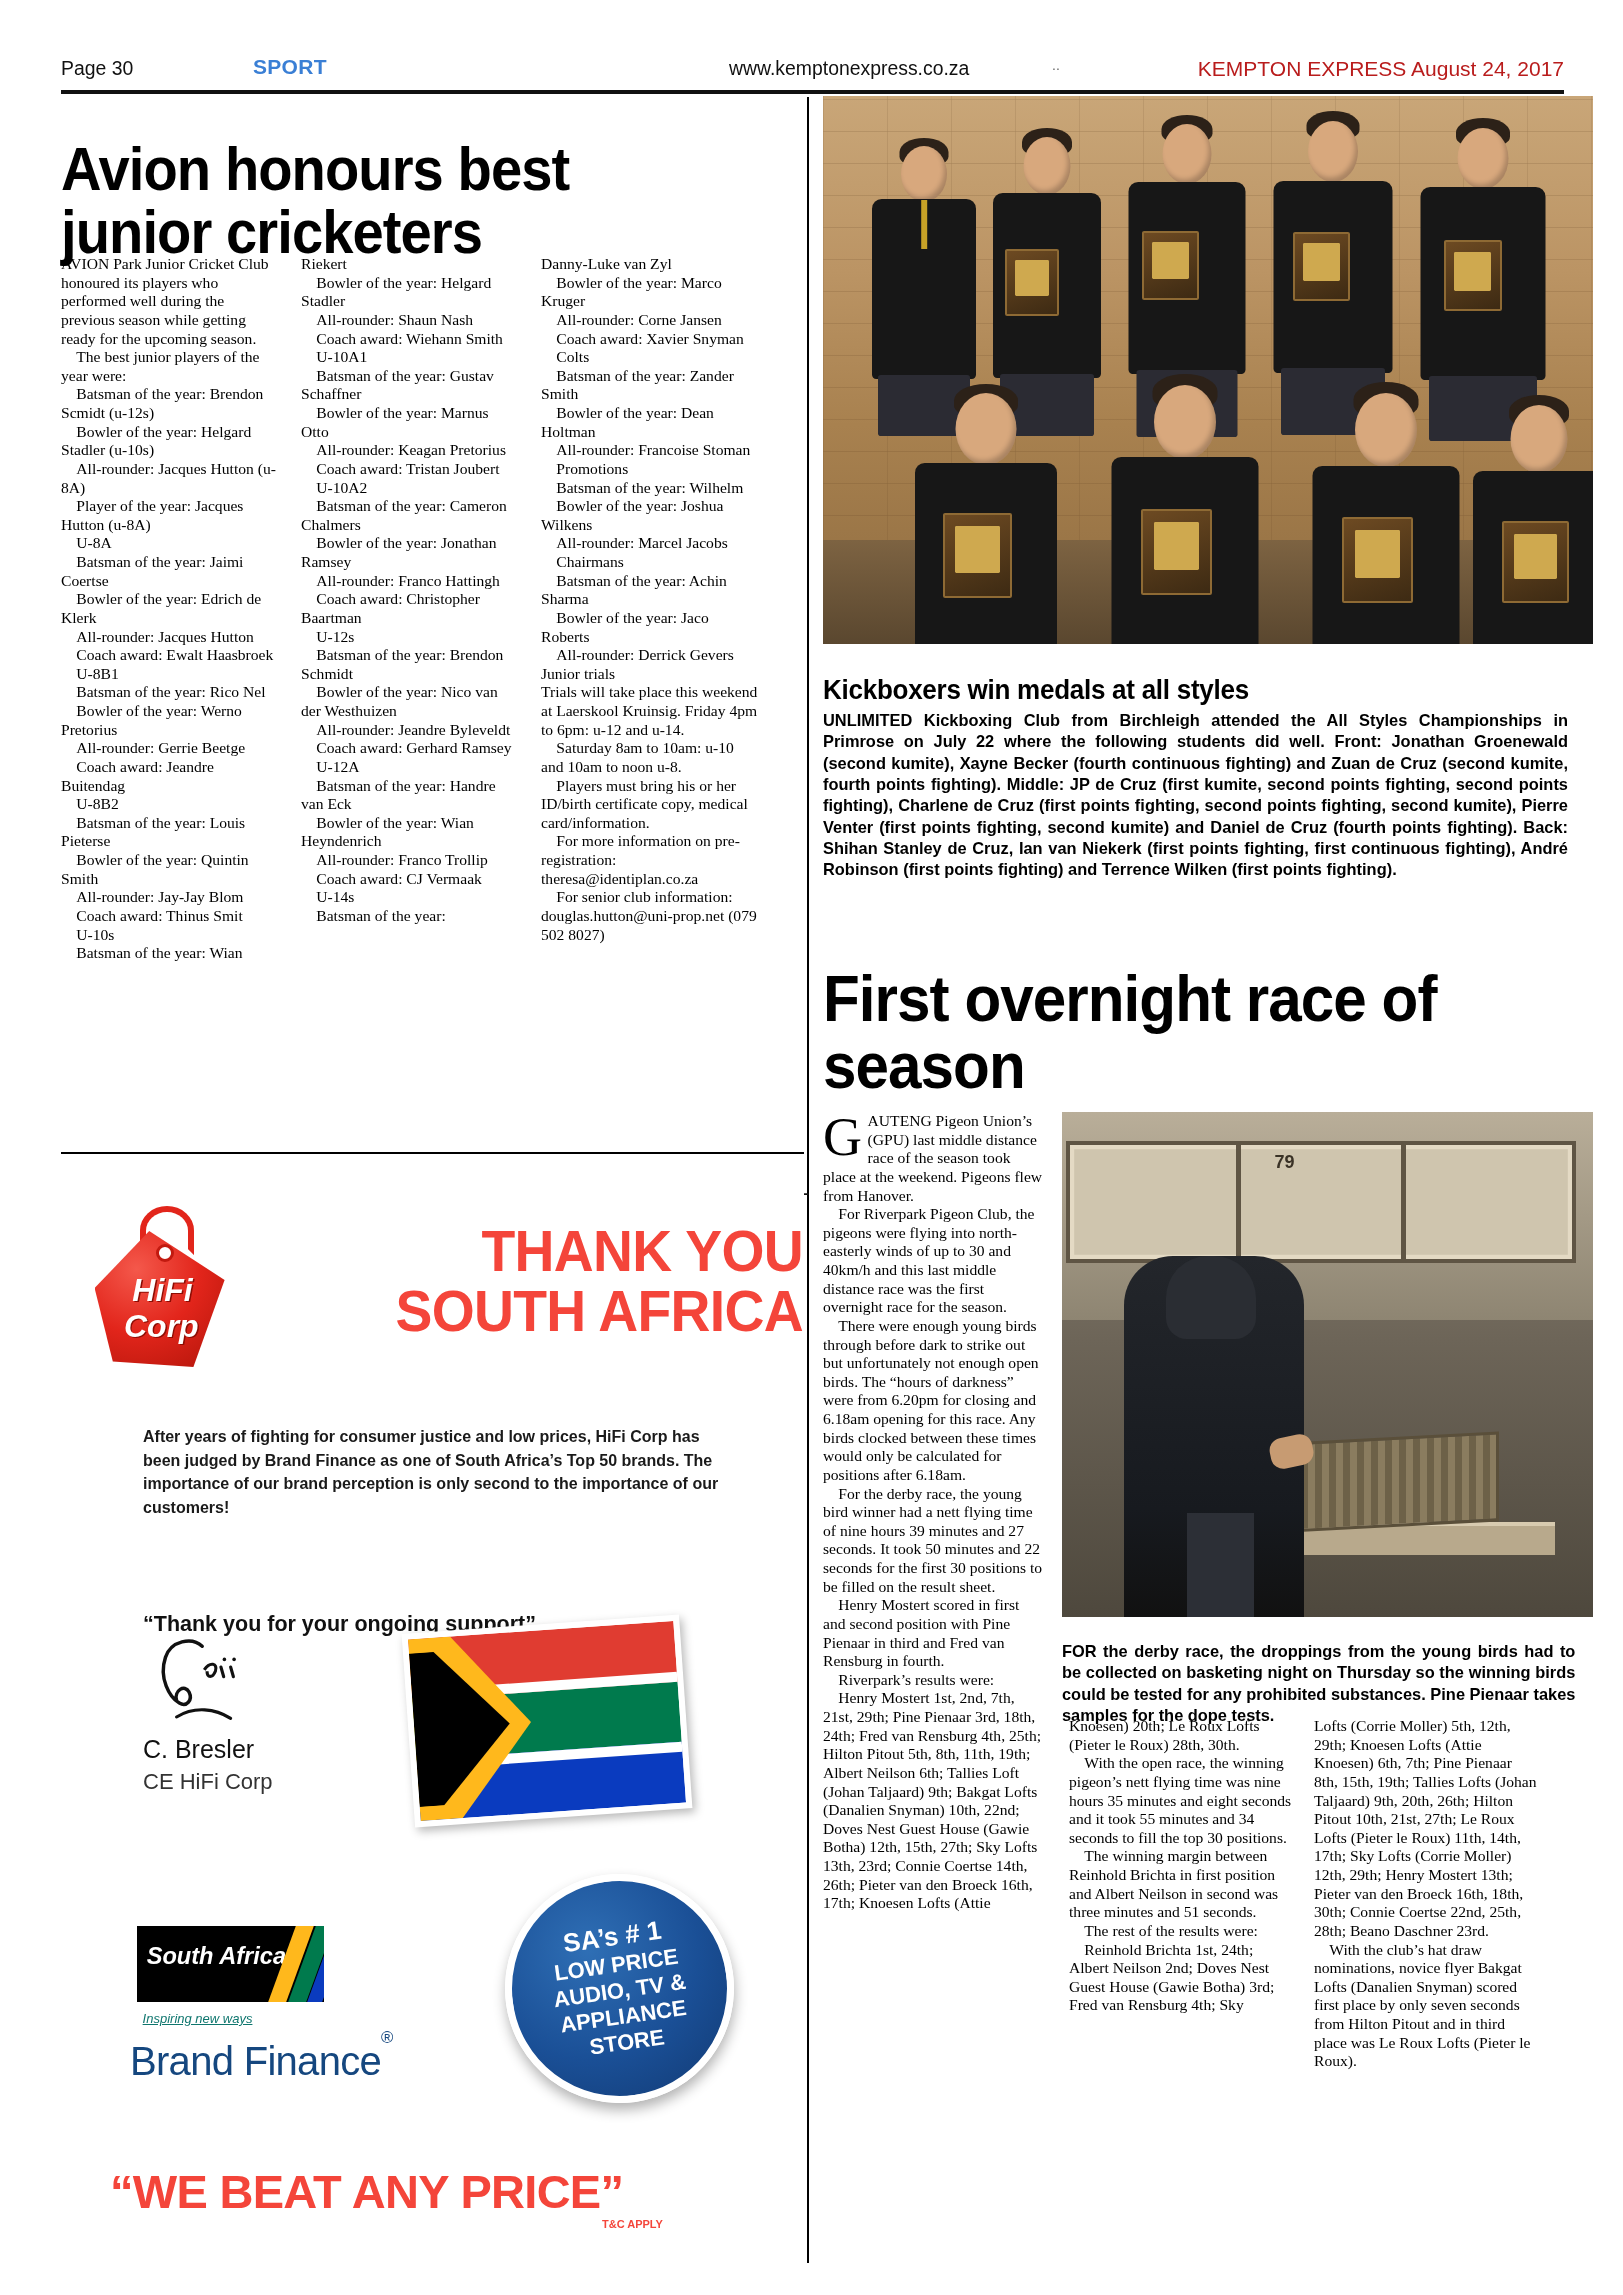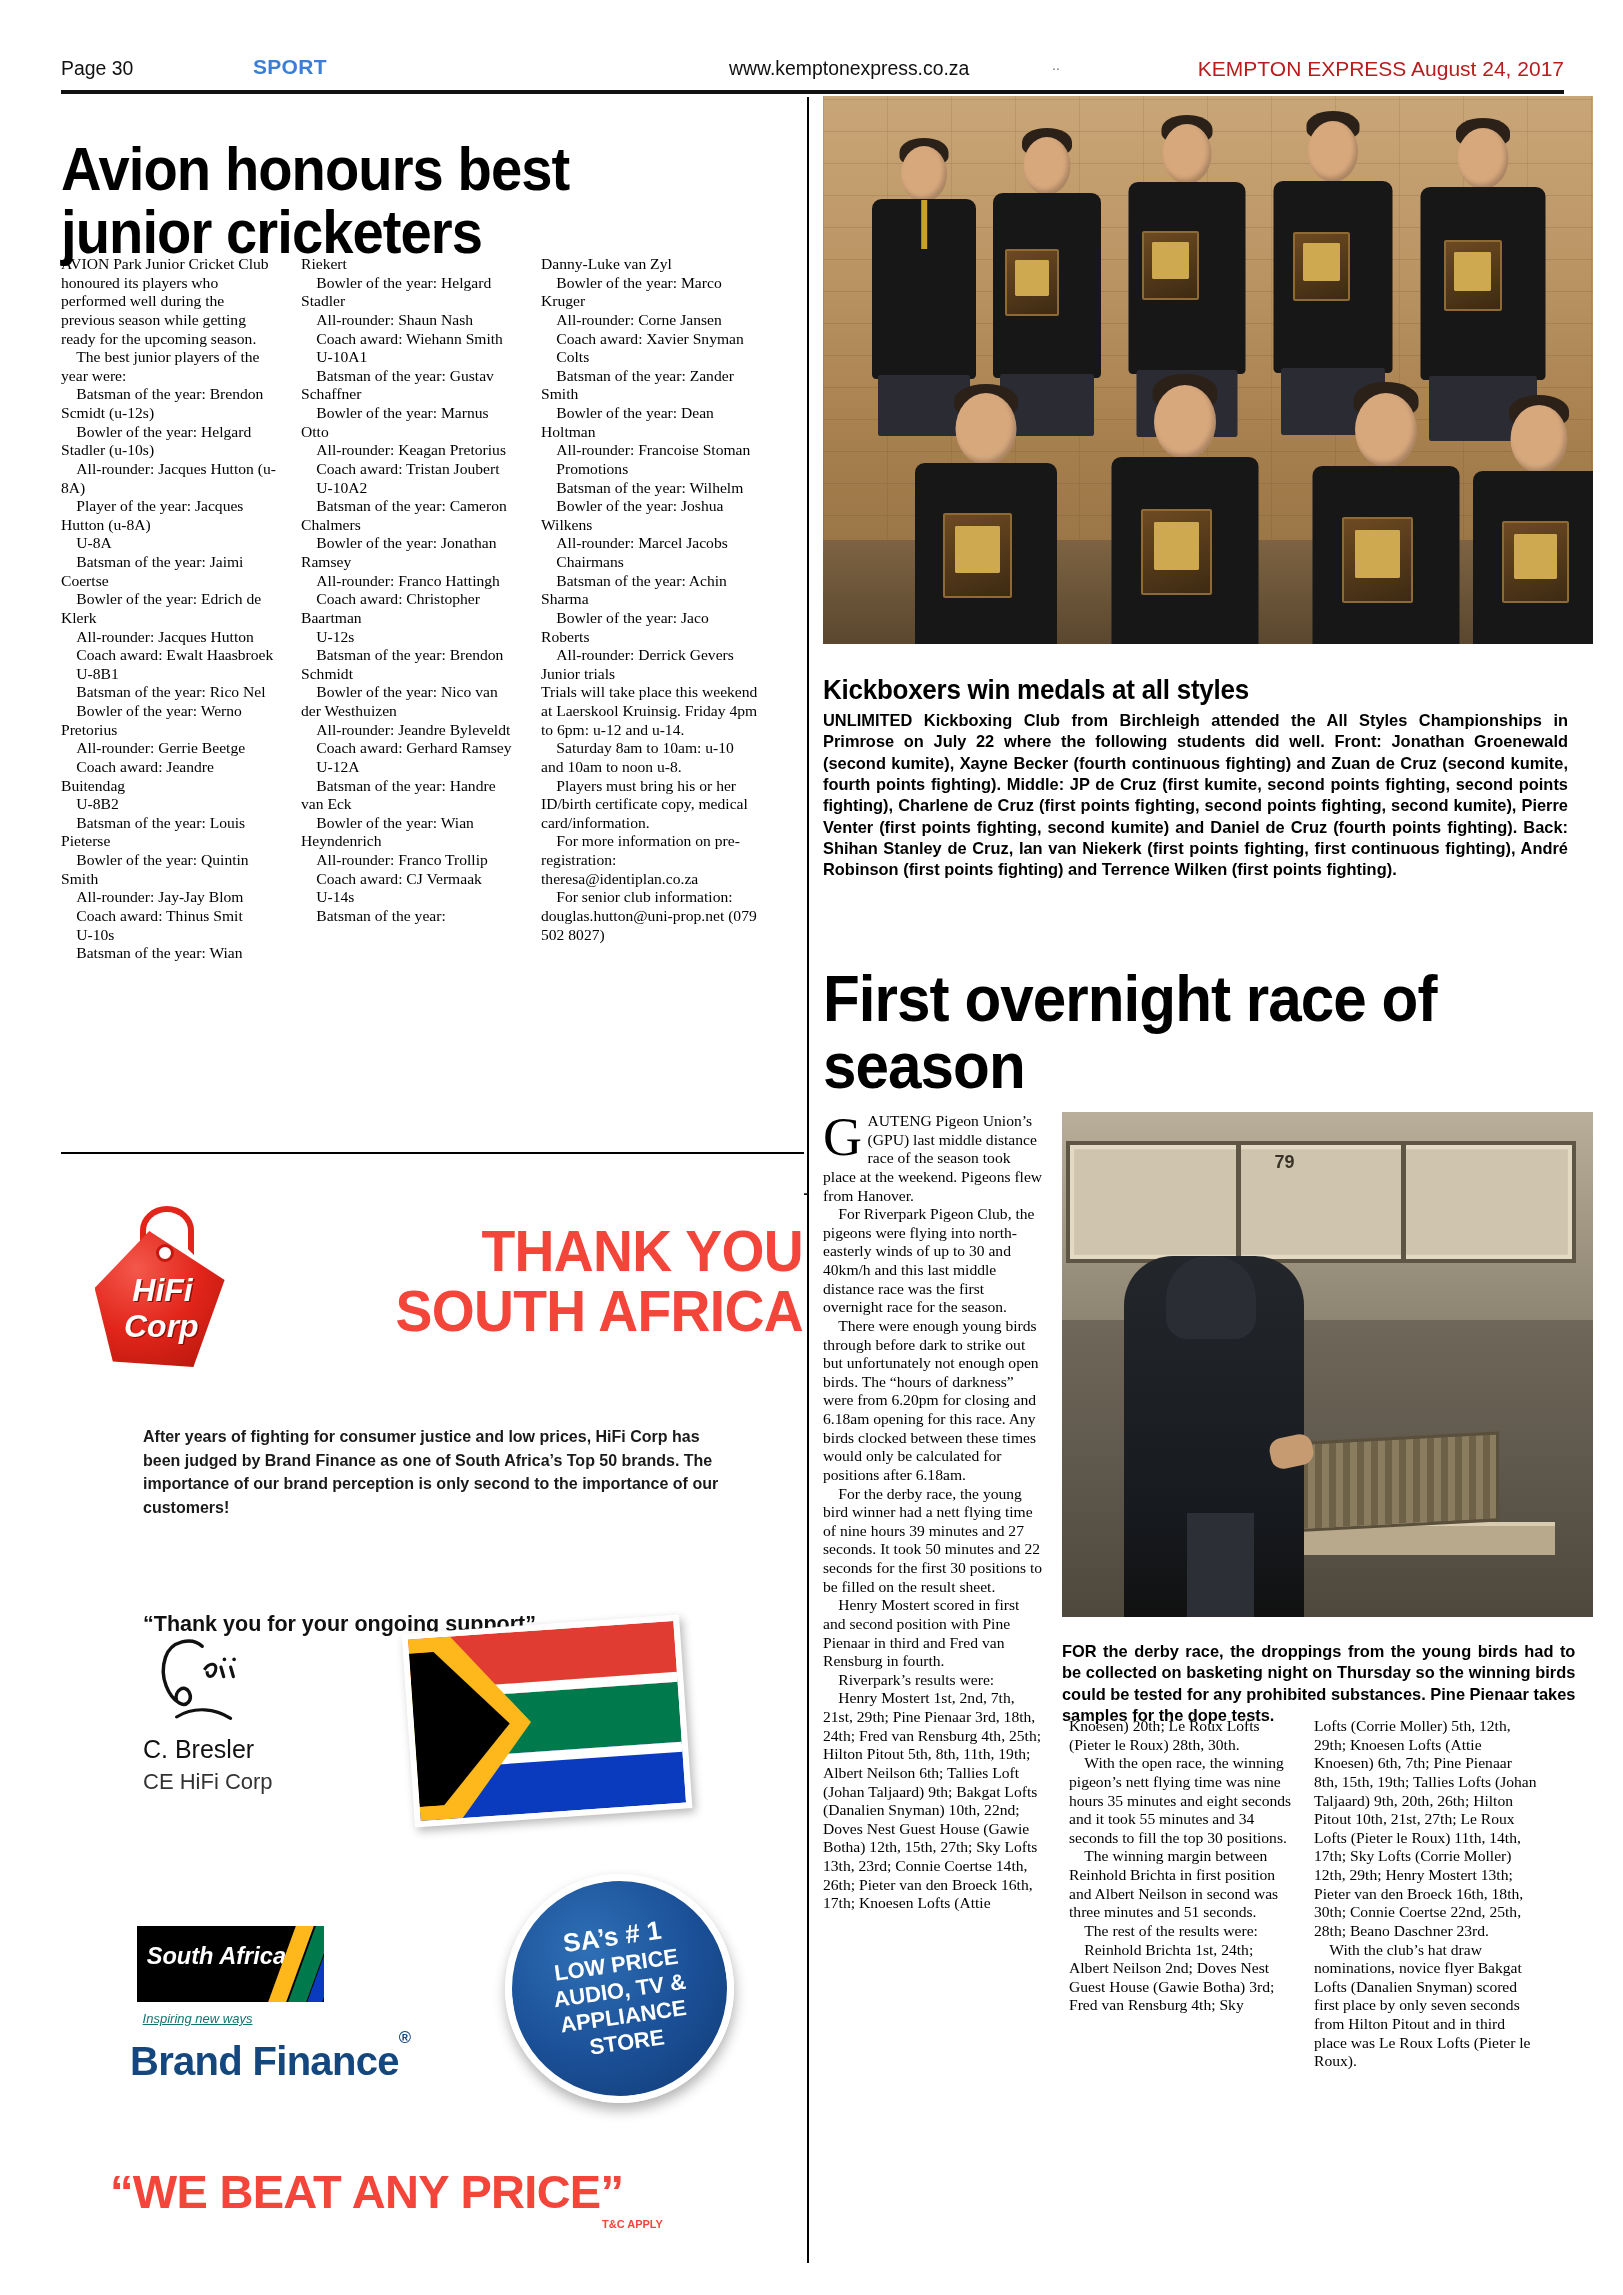--- a/index.html
+++ b/index.html
@@ -341,7 +341,7 @@
   }
   .brandfin {
     position:absolute; left:69px; top:859px;
-    font-family:"Liberation Sans", sans-serif; font-weight:bold;
+    font-family:"Liberation Sans", sans-serif; font-weight:normal;
     font-size:40px; color:#15477f; letter-spacing:-0.7px;
   }
   .brandfin sup{ font-size:16.7px; top:-18px; position:relative;}

